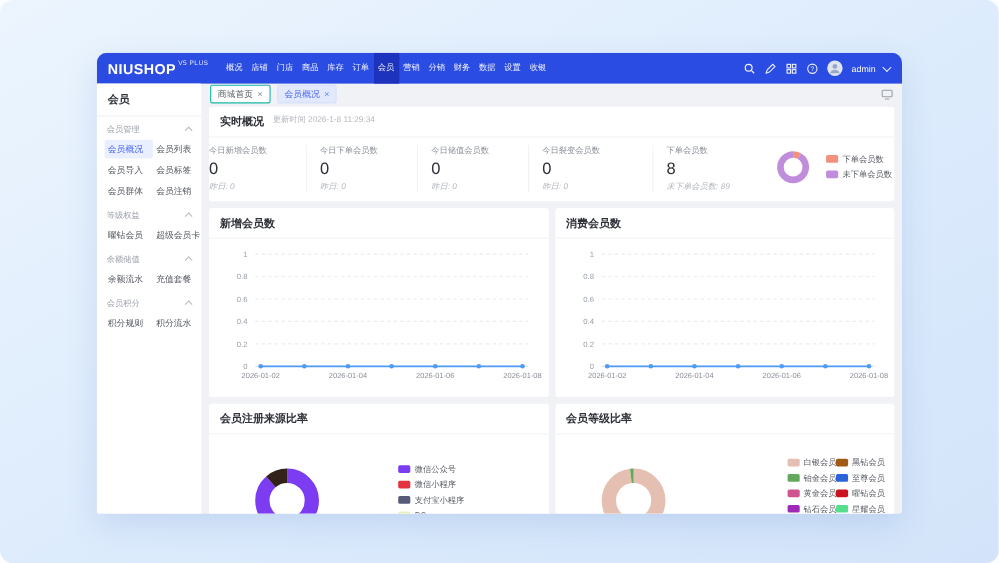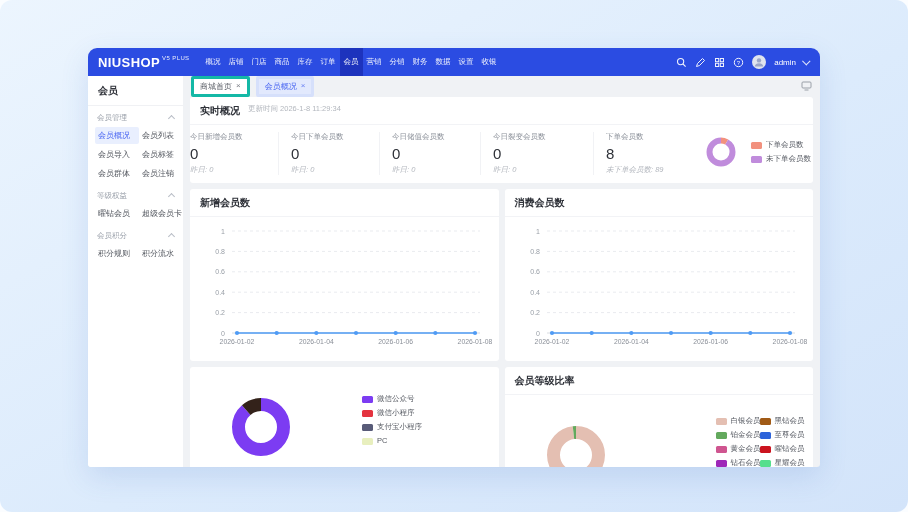--- a/index.html
+++ b/index.html
@@ -37,7 +37,7 @@
   .main{flex:1;display:flex;flex-direction:column;min-width:0;}
   .tabbar{height:20px;display:flex;align-items:center;padding:0 8px;gap:6px;}
   .tab{display:inline-flex;align-items:center;height:15px;padding:0 6px;border-radius:2px;background:#fff;
-    font-size:8px;color:#5a5e66;cursor:pointer;border:3px solid #14b8a6;}
+    font-size:8px;color:#5a5e66;cursor:pointer;border:1px solid #14b8a6;}
   .tab.active{background:#e2e9fd;color:#4a66f2;border-color:#d6e0fb;}
   .tab-close{margin-left:4px;font-size:8px;line-height:8px;opacity:.8;cursor:pointer;}
   .tab-tool{margin-left:auto;display:inline-flex;cursor:pointer;}

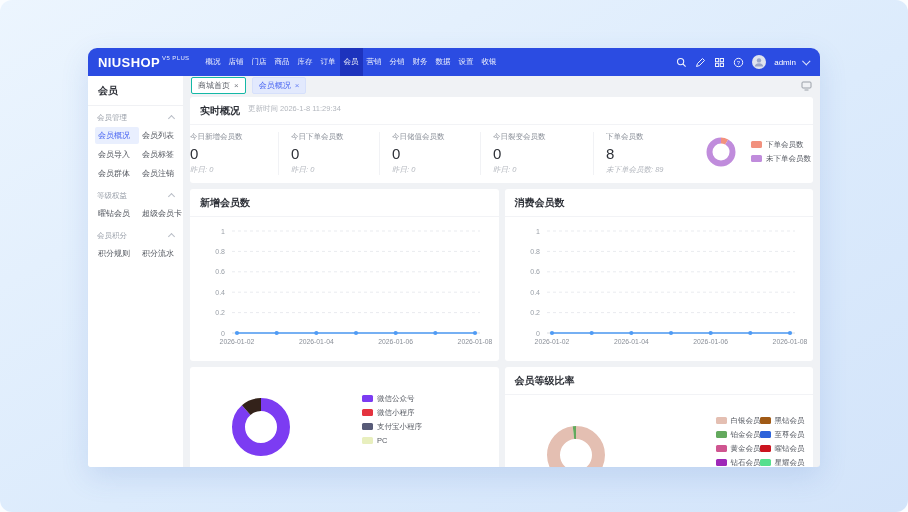--- a/index.html
+++ b/index.html
@@ -168,6 +168,16 @@
             </div>
             <div class="side-group">
               <div class="group-head">
+                <span>余额储值</span>
+                <i class="chev"></i>
+              </div>
+              <div class="group-items">
+                <a class="side-item">余额流水</a>
+                <a class="side-item">充值套餐</a>
+              </div>
+            </div>
+            <div class="side-group">
+              <div class="group-head">
                 <span>会员积分</span>
                 <i class="chev"></i>
               </div>

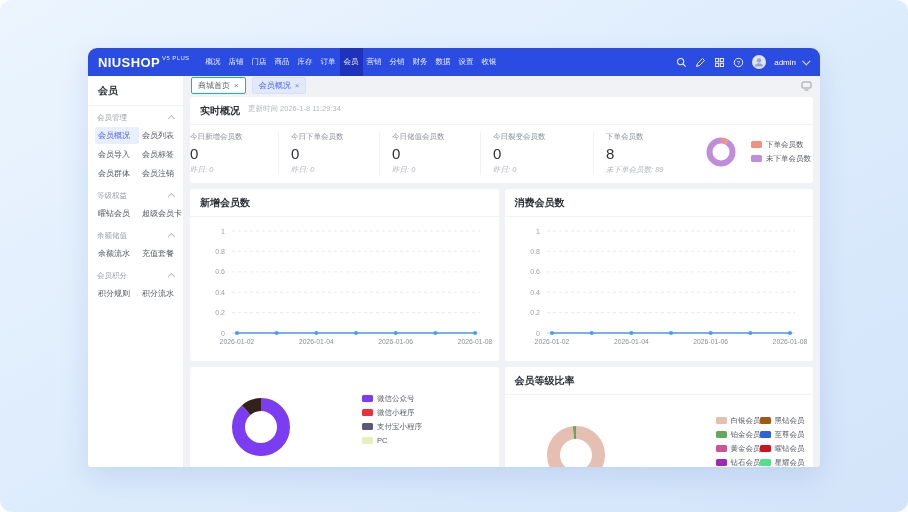--- a/index.html
+++ b/index.html
@@ -331,6 +331,9 @@
 
           <div class="row">
             <section class="panel pie-panel">
+              <div class="panel-head">
+                <span class="p-title">会员注册来源比率</span>
+              </div>
               <div class="pie-wrap">
                 <svg id="pie1" class="pie-svg" width="130" height="130">
                     <circle cx="65" cy="60" r="22.5" fill="none" stroke="#7c3cf2" stroke-width="13" stroke-dasharray="124.40706908215581 141.3716694115407" stroke-dashoffset="0" transform="rotate(-90 65 60)"></circle>

